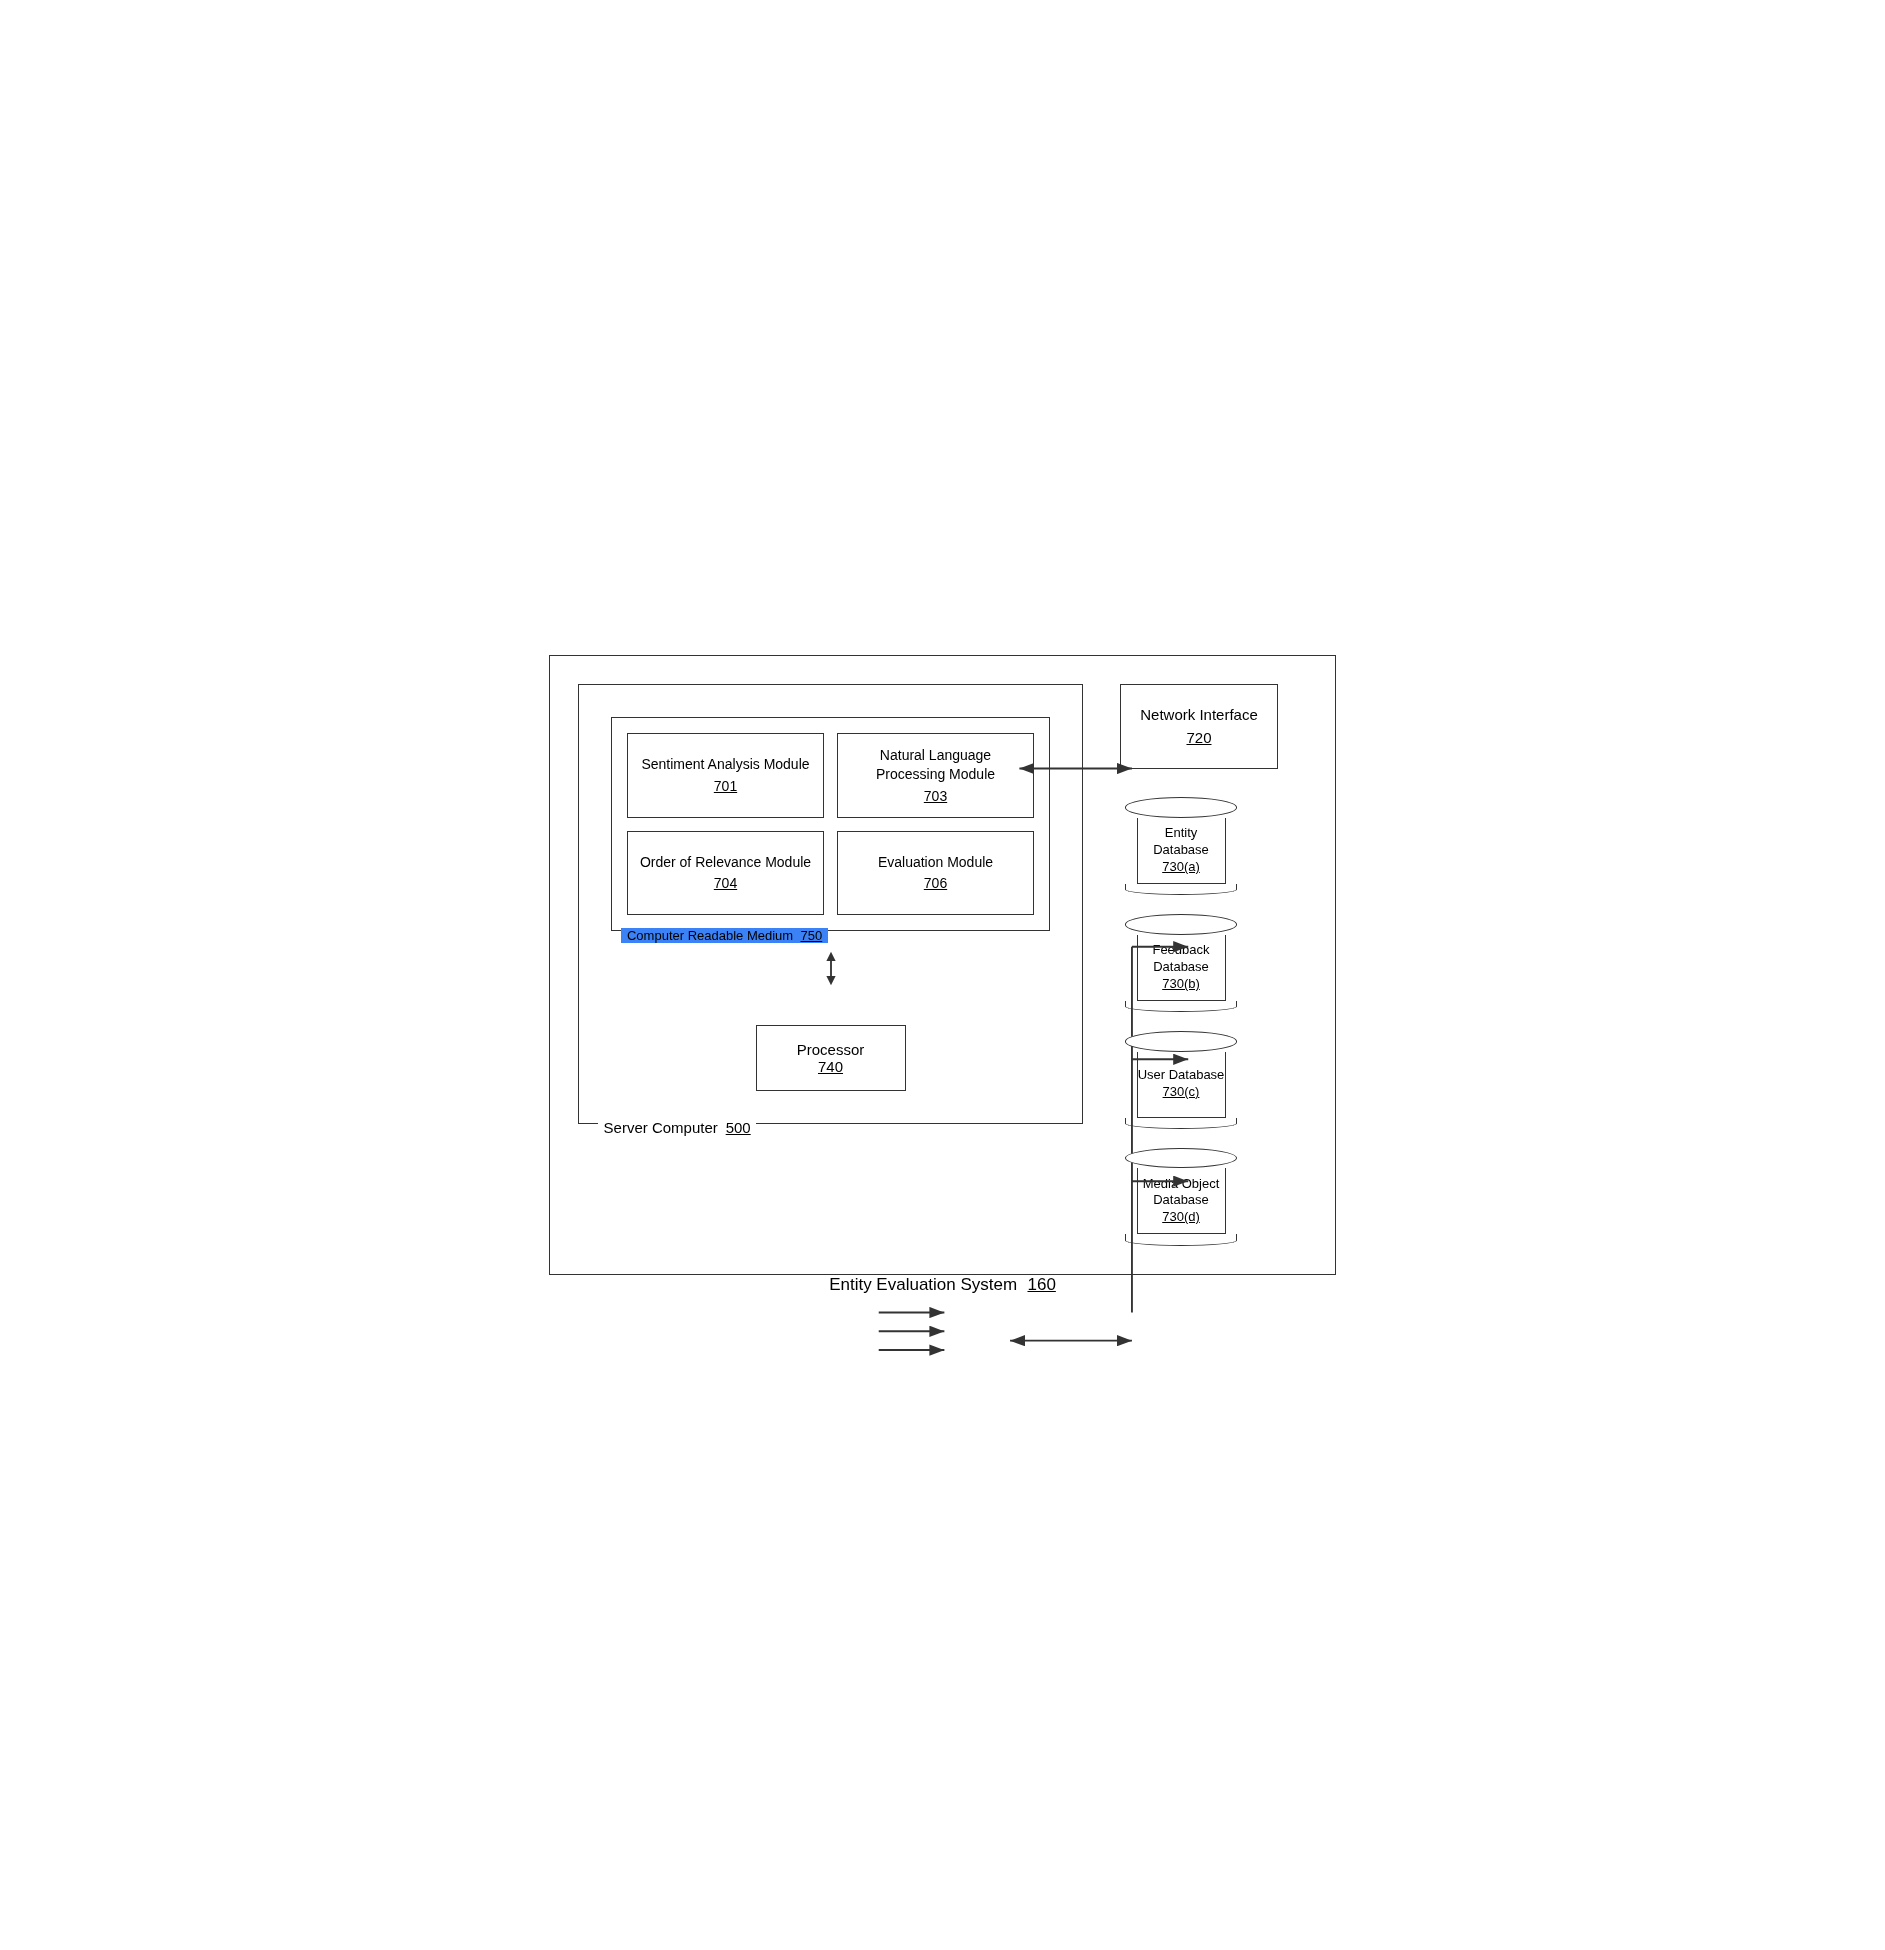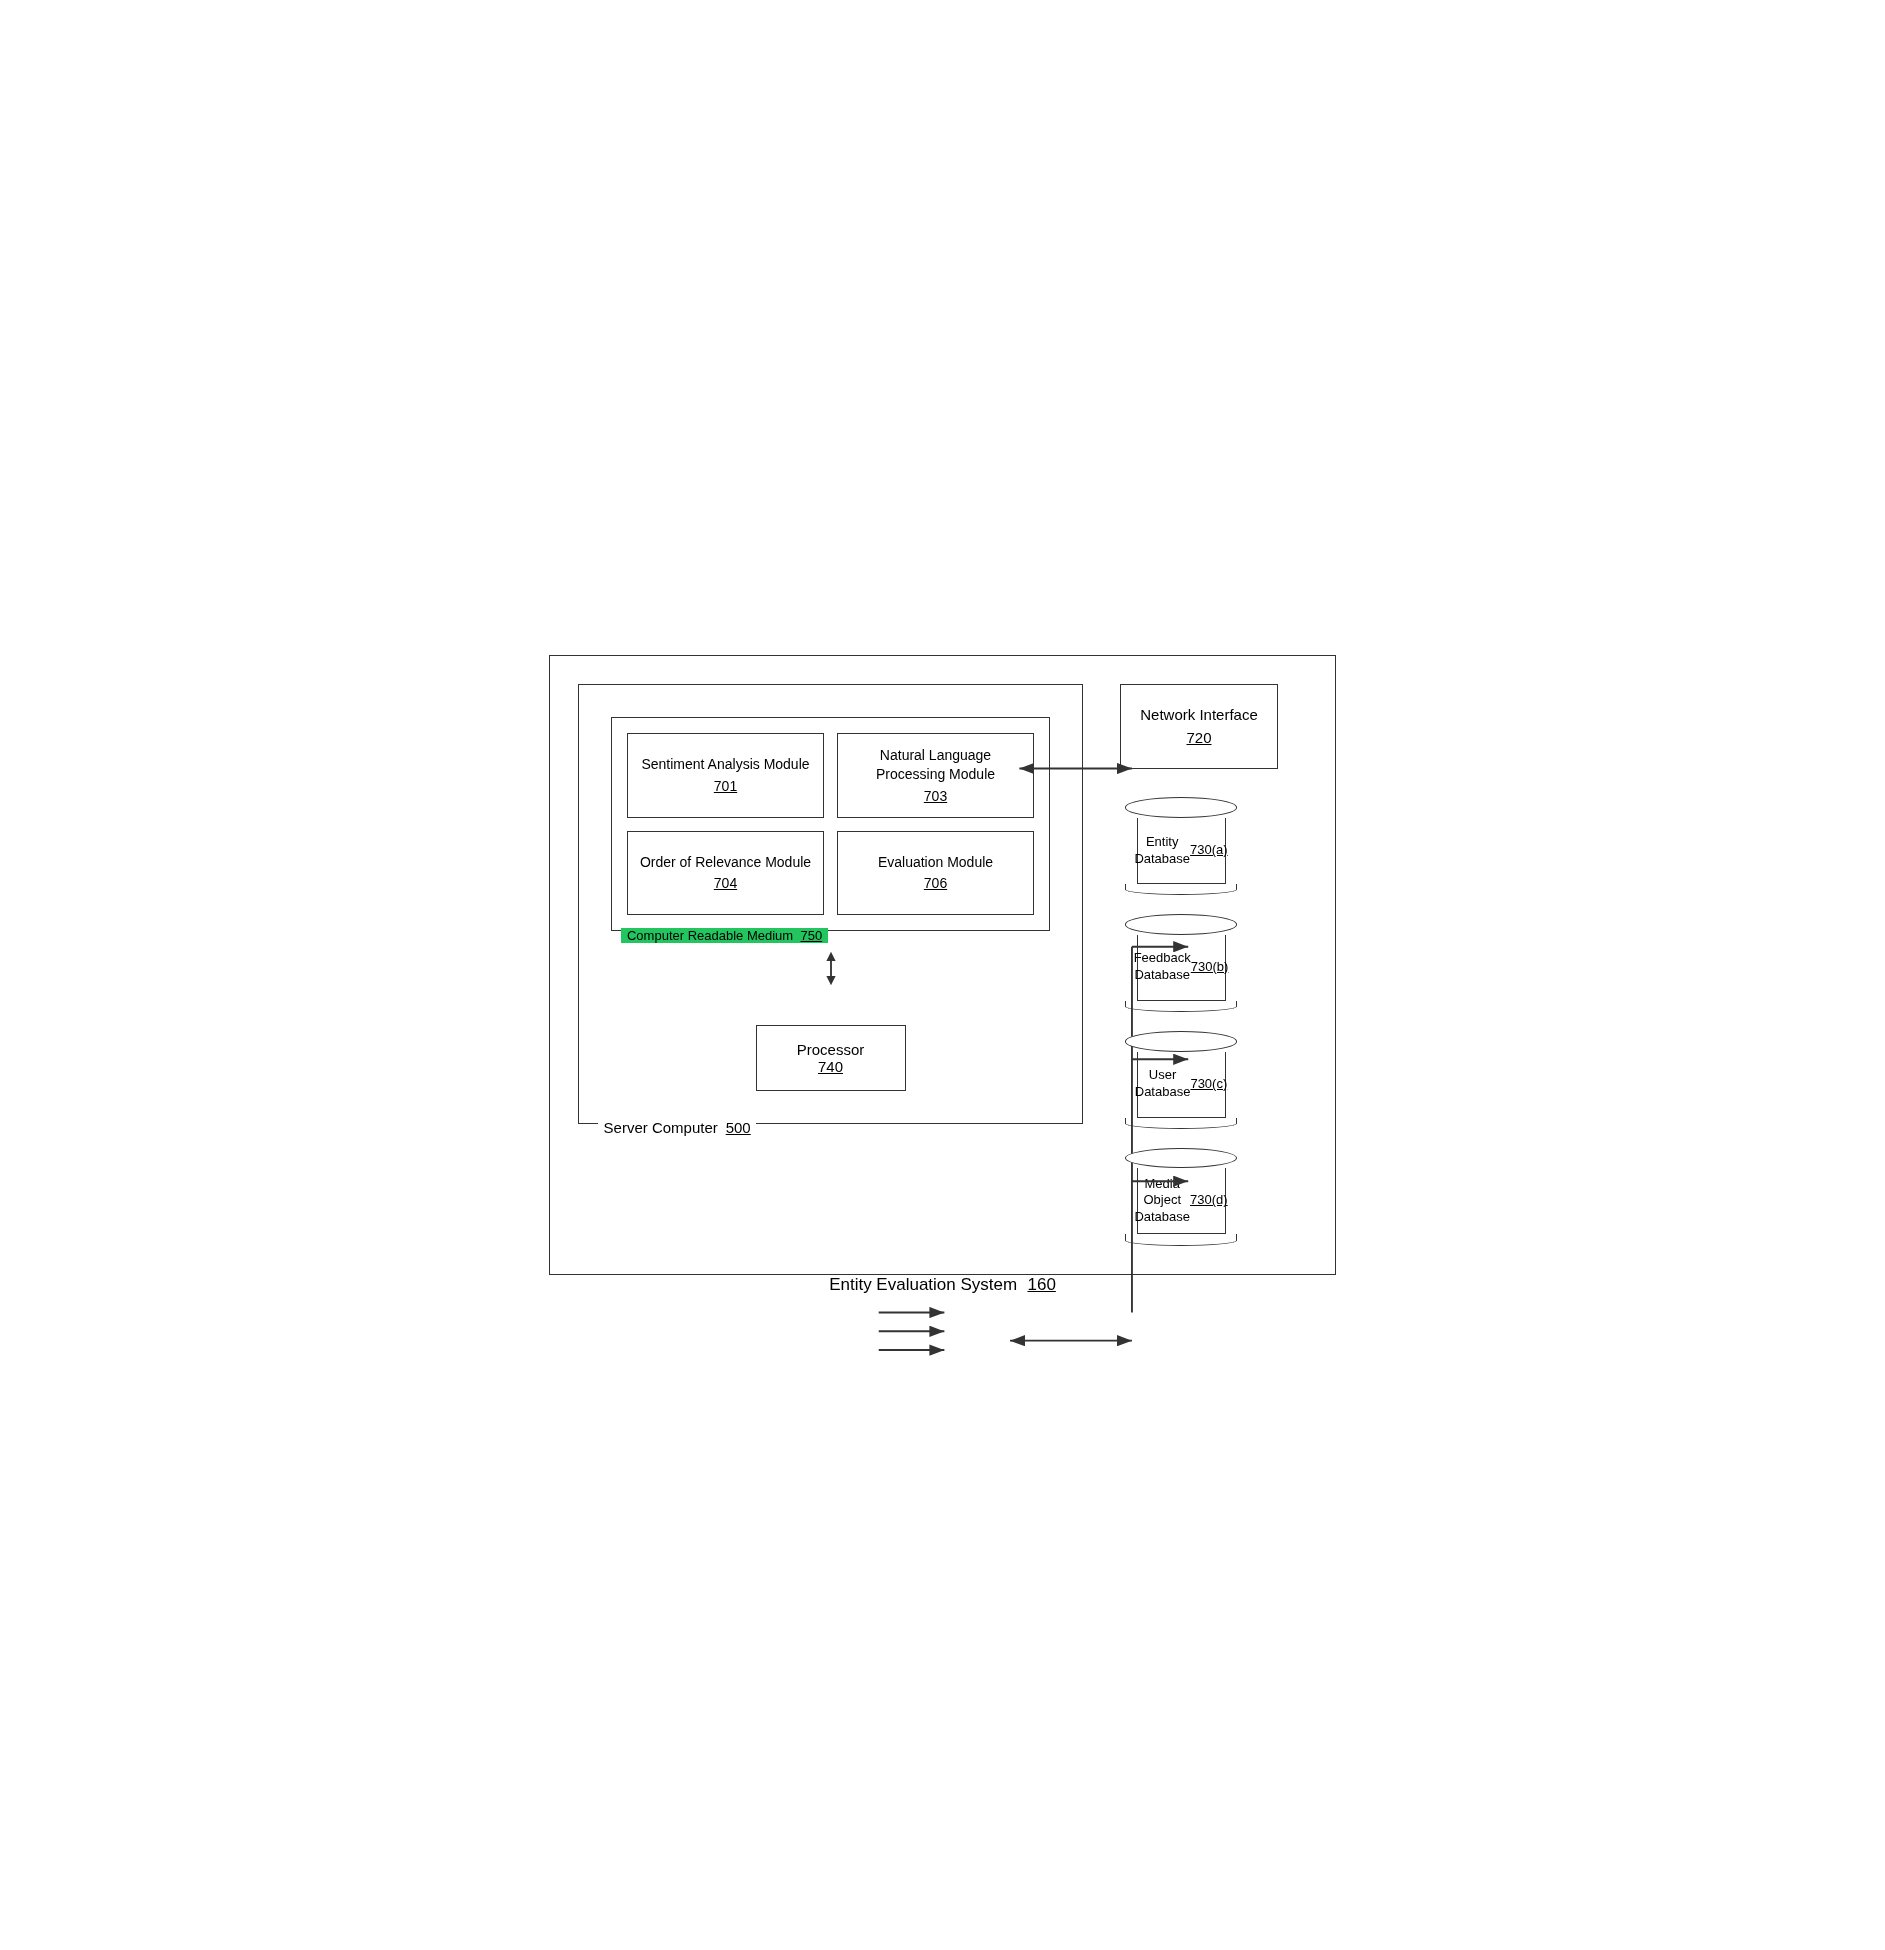--- a/index.html
+++ b/index.html
@@ -158,7 +158,7 @@
       border-bottom: 1.9px solid #333;
       position: relative;
       display: flex;
-      flex-direction: row;
+      flex-direction: column;
       justify-content: center;
       align-items: center;
       font-size: 13px;

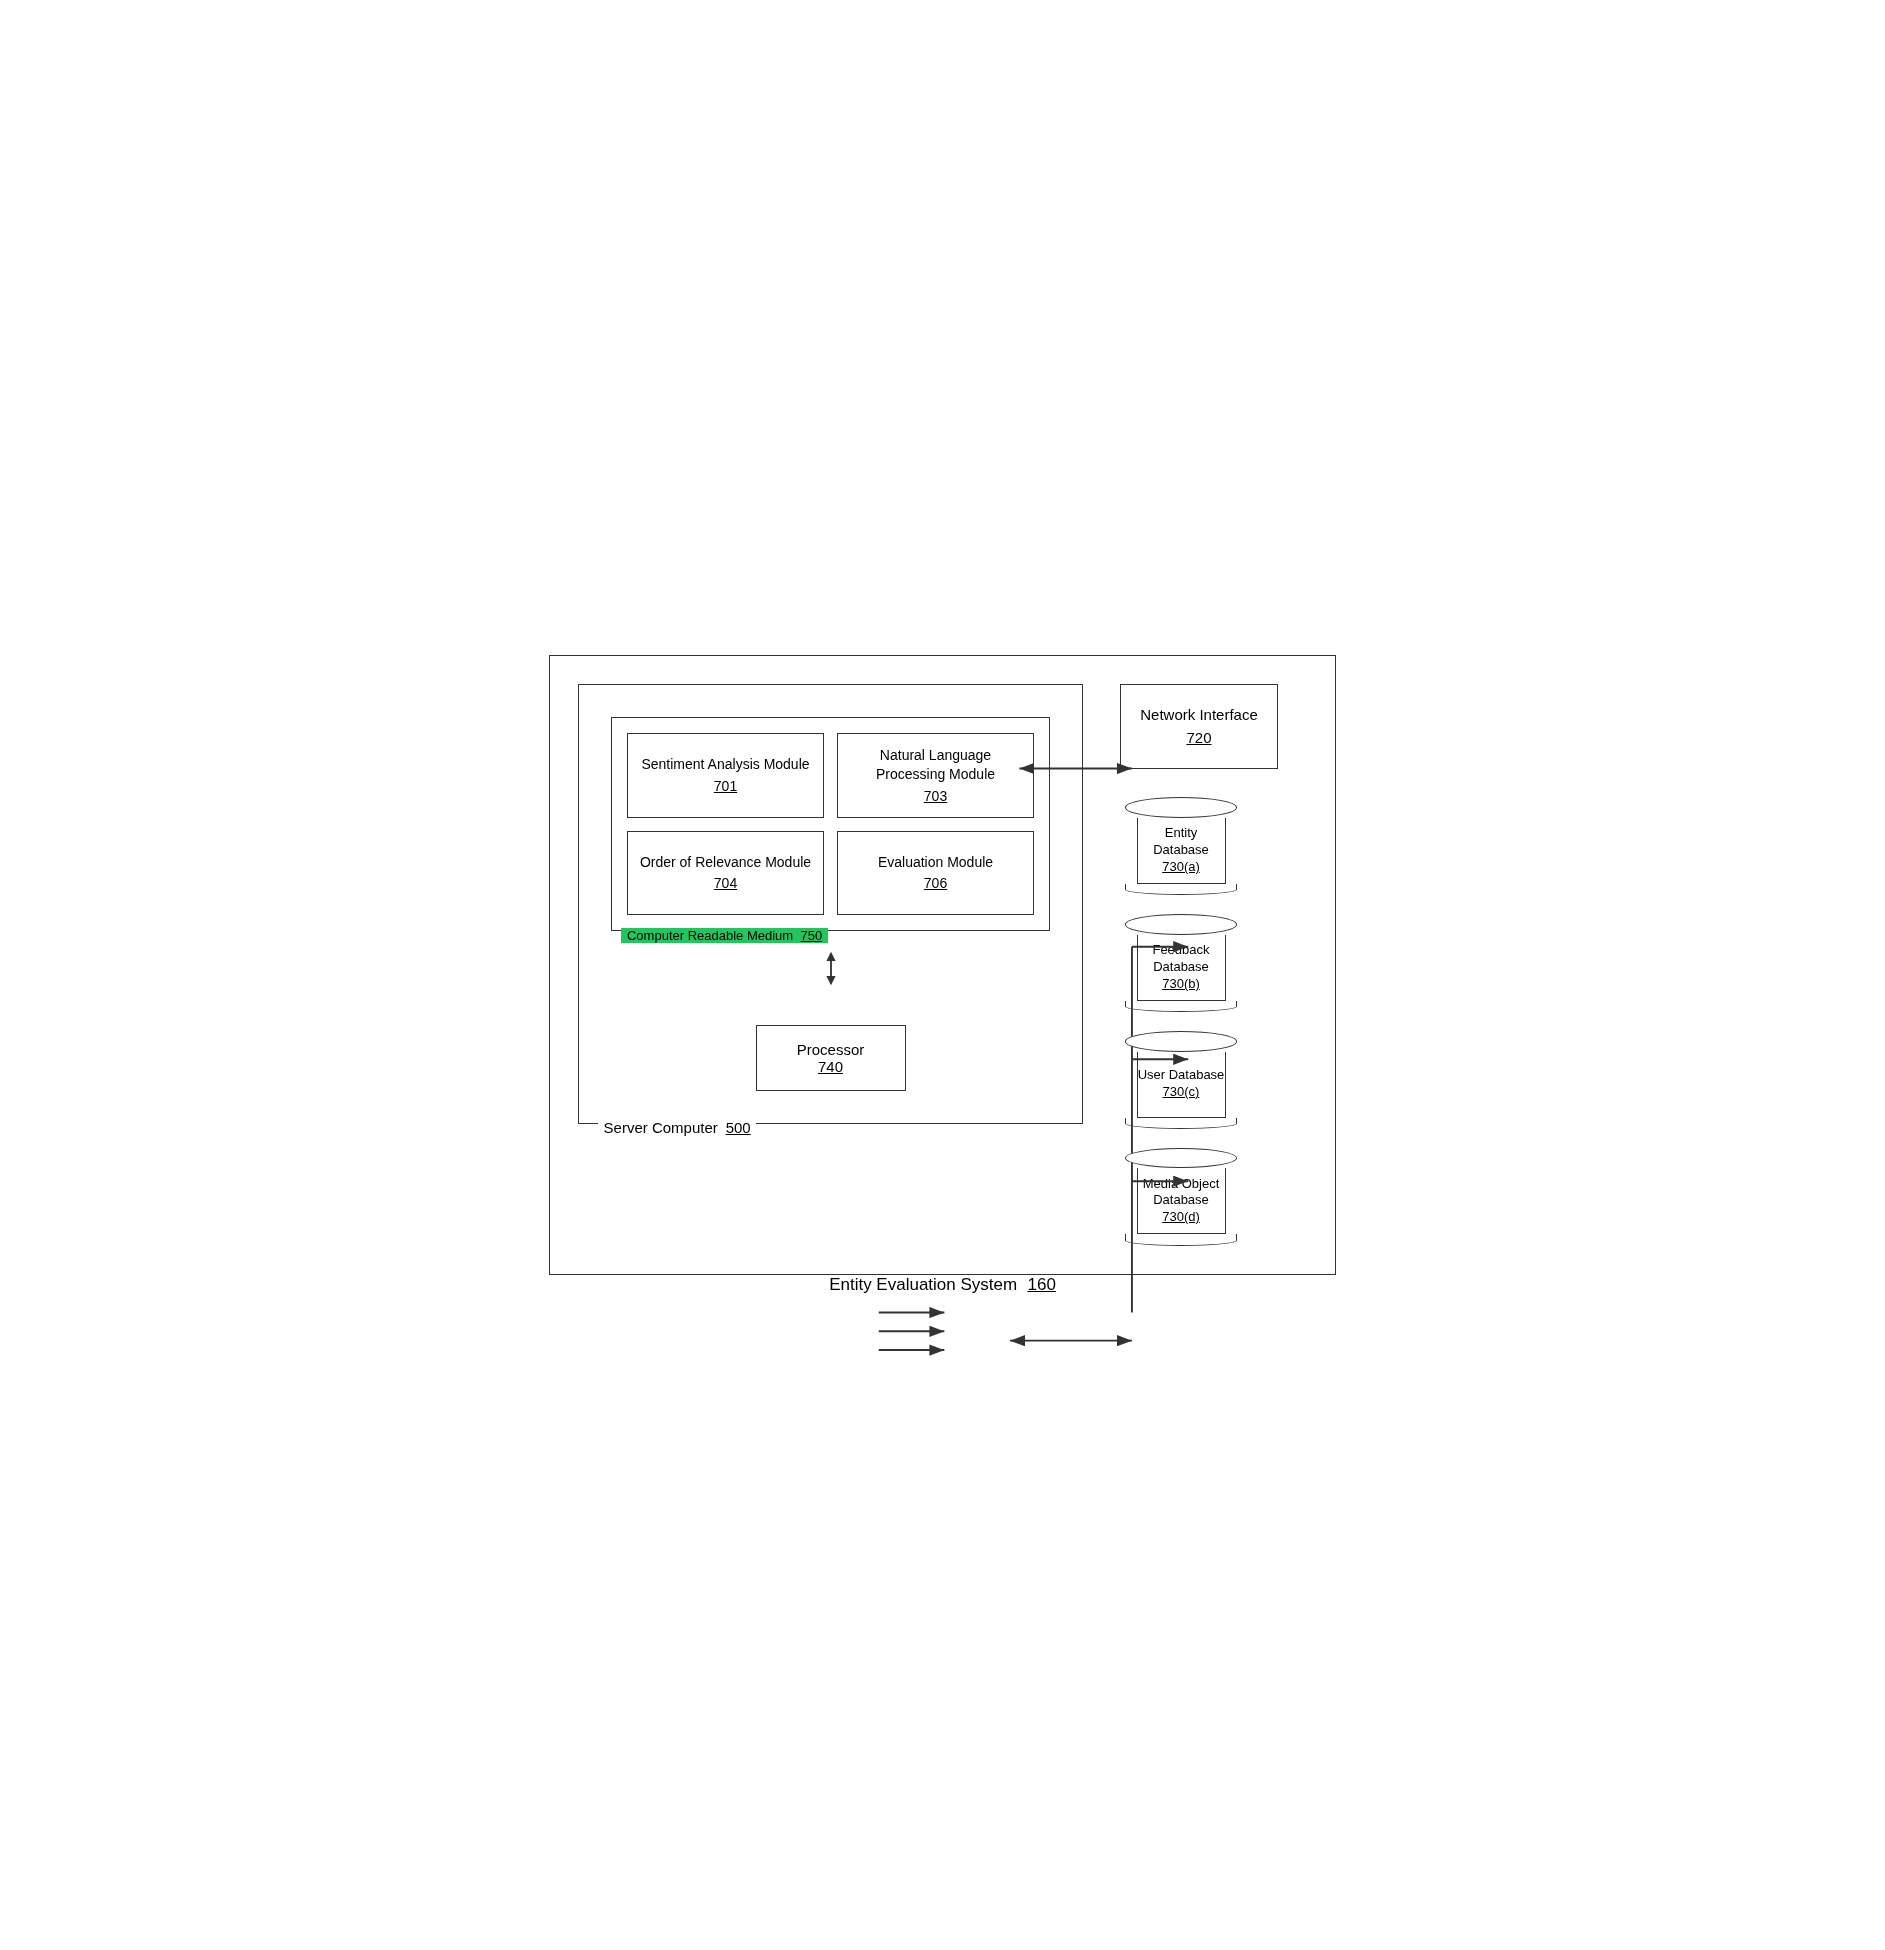--- a/index.html
+++ b/index.html
@@ -65,7 +65,7 @@
       position: absolute;
       bottom: -13px;
       left: 9.4px;
-      background: #22c55e;
+      background: #3b82f6;
       padding: 0 5.6px;
       font-size: 13px;
     }

